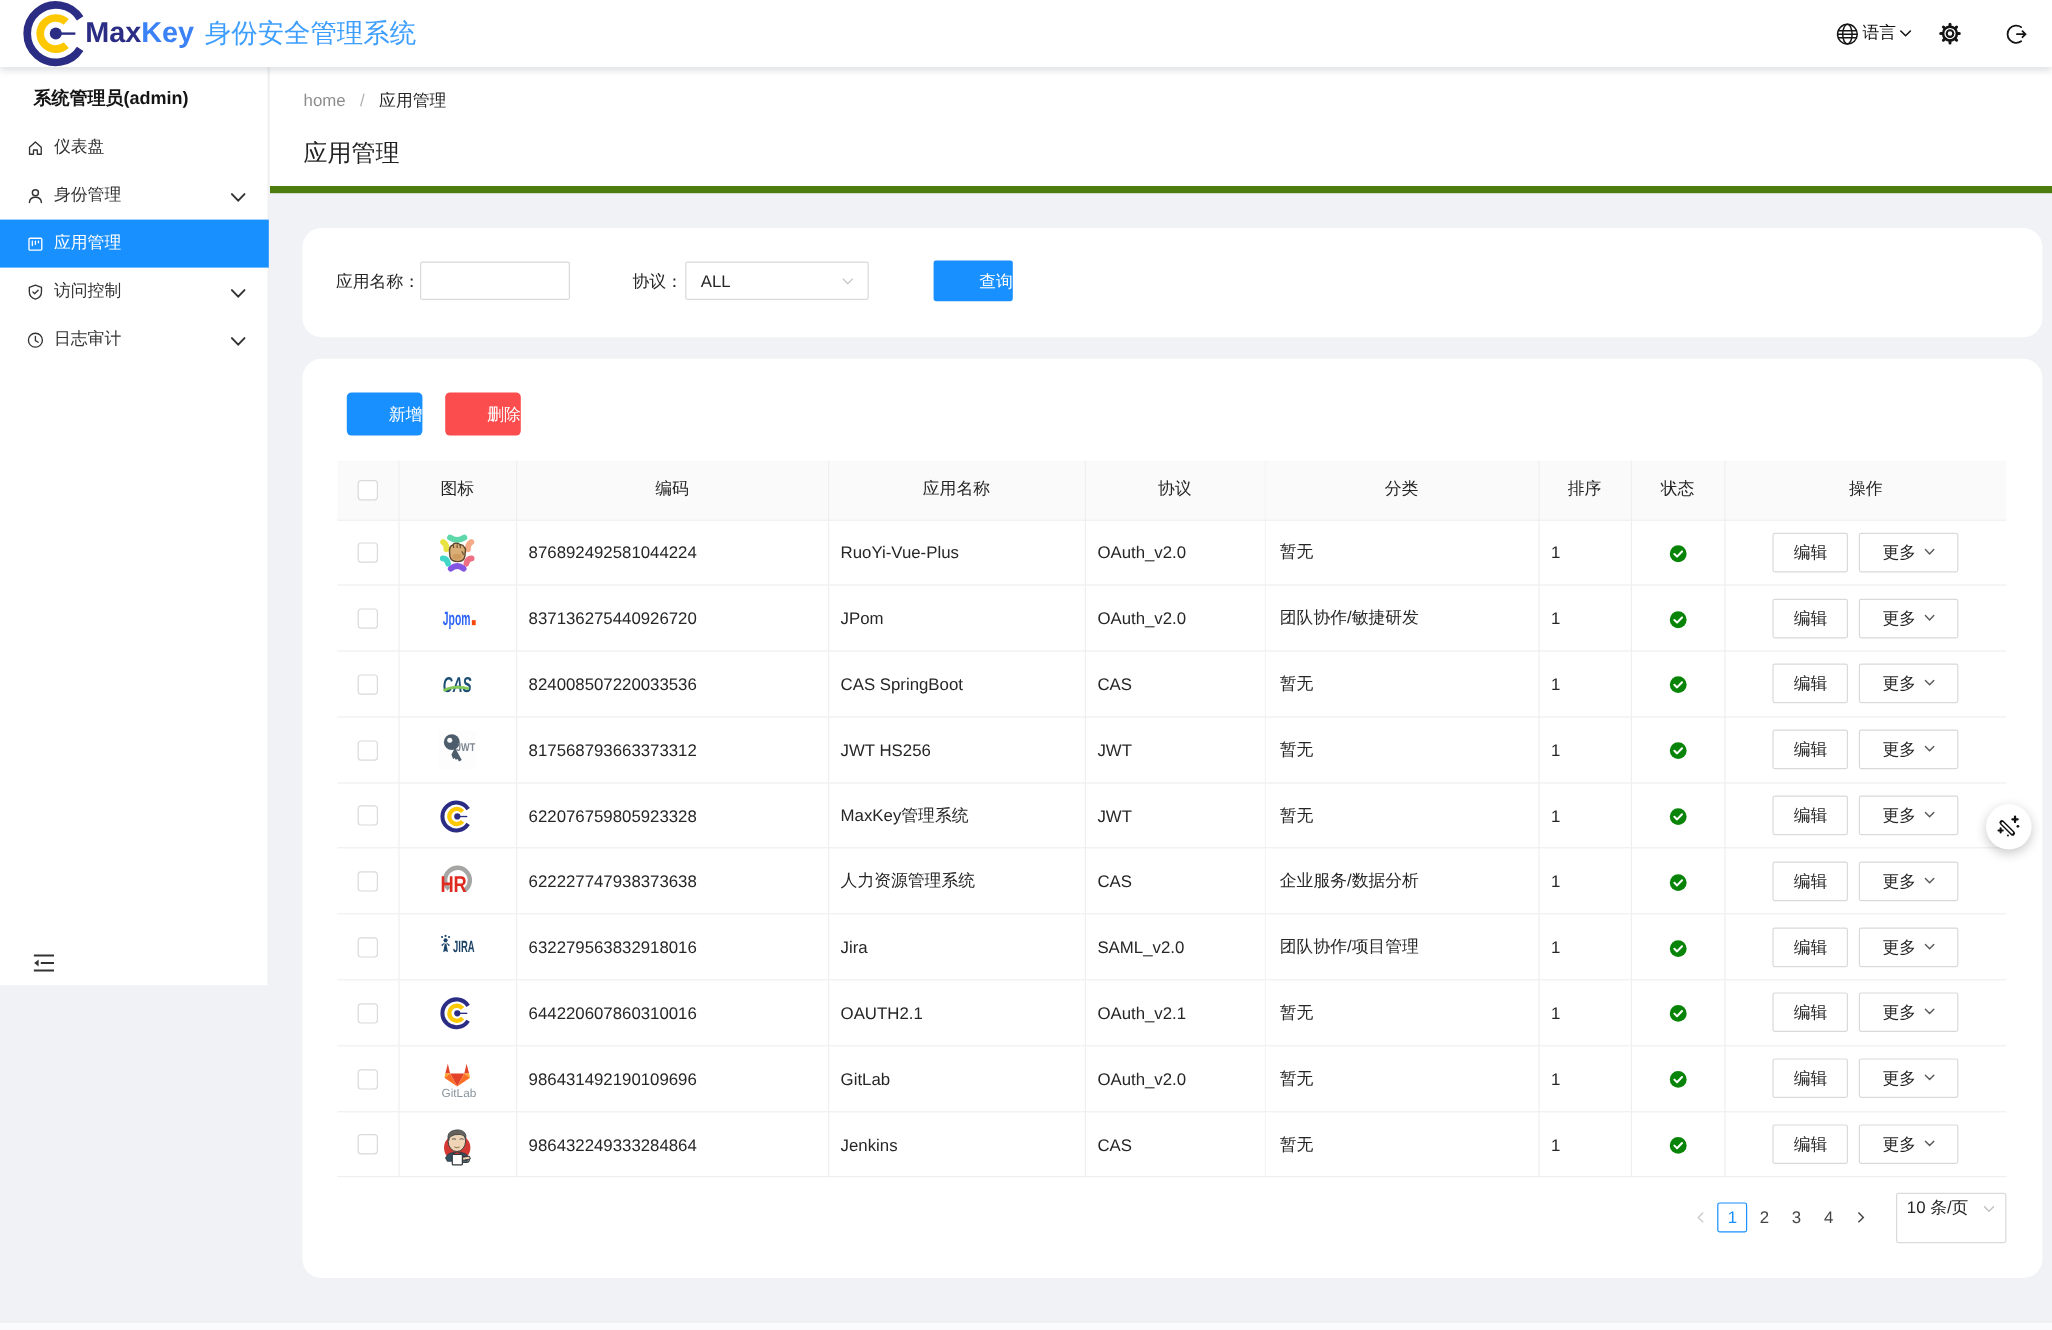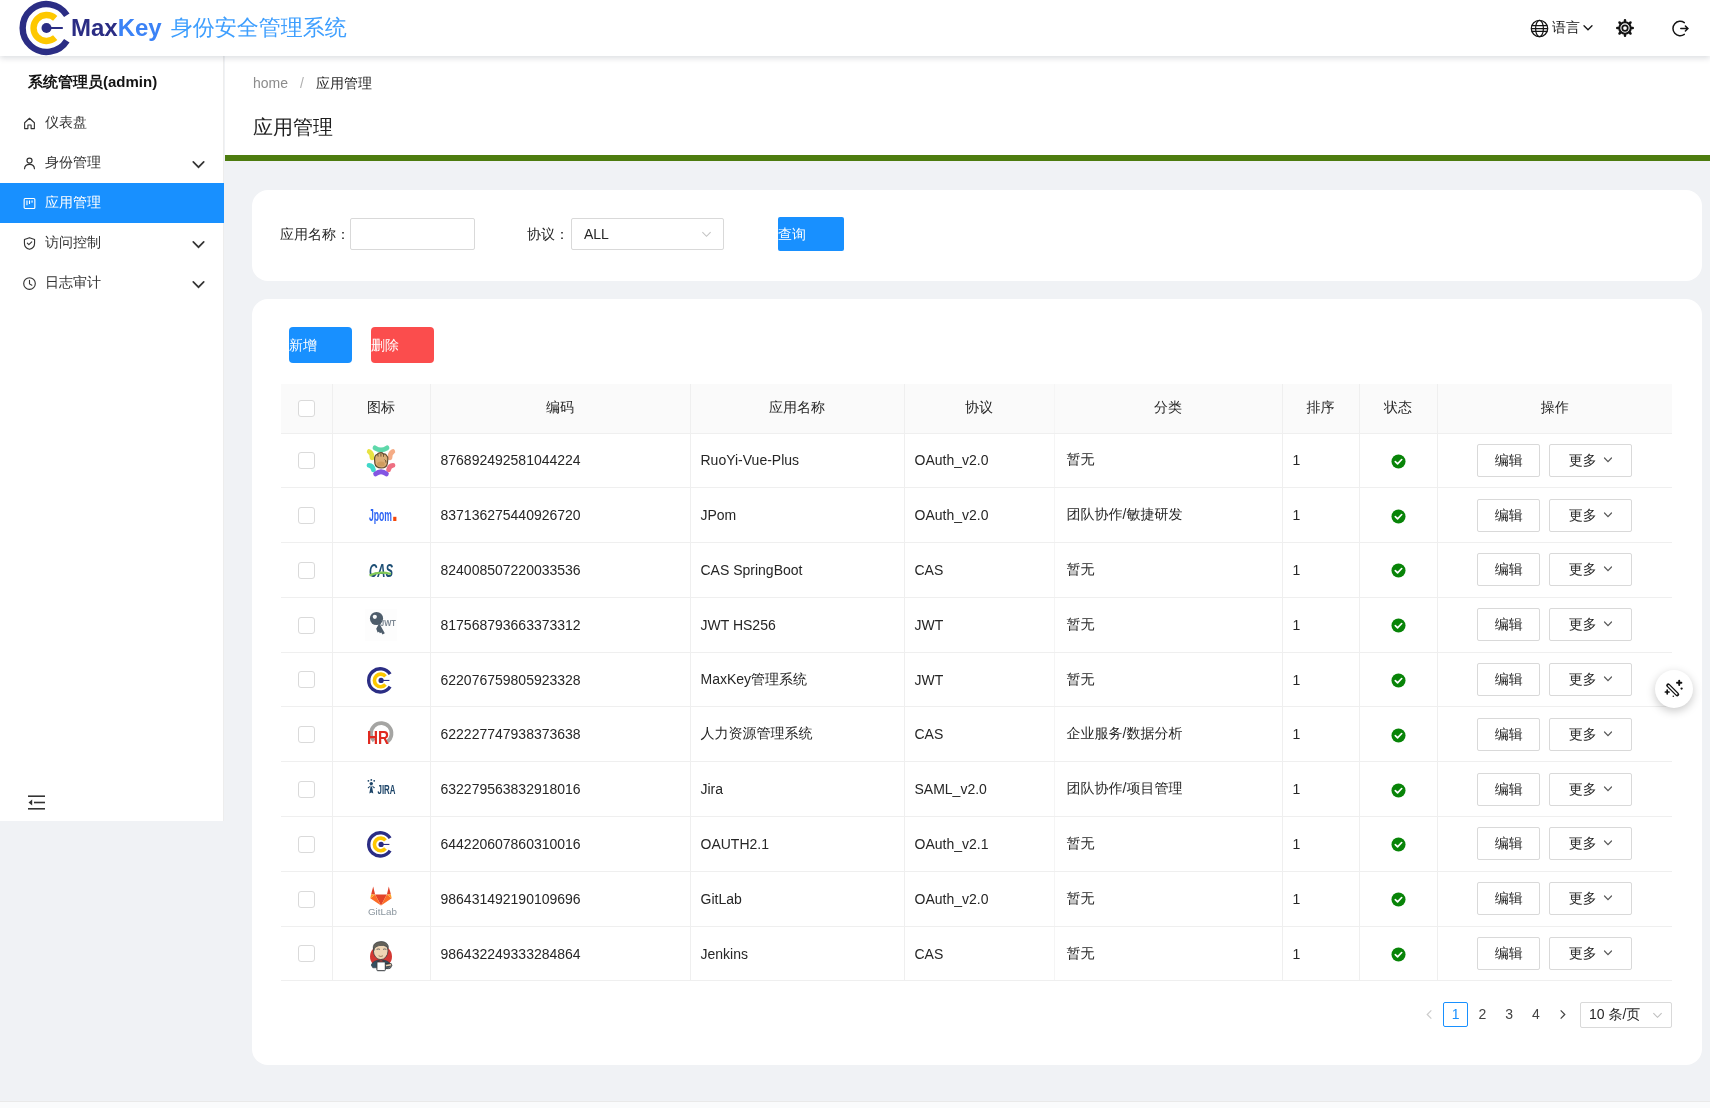--- a/index.html
+++ b/index.html
@@ -37,7 +37,7 @@
 .f-label{position:absolute;font-size:14px;color:#262626;line-height:32px;height:32px}
 .inp{position:absolute;height:32px;background:#fff;border:1px solid #d9d9d9;border-radius:2px}
 .sel-txt{position:absolute;left:12px;top:0;line-height:30px;font-size:14px;color:#262626}
-.btn{display:inline-block;border:none;border-radius:2px;font-size:14px;color:#fff;text-align:left;font-family:"Liberation Sans",sans-serif}
+.btn{display:inline-block;border:none;border-radius:2px;font-size:14px;color:#fff;text-align:right;font-family:"Liberation Sans",sans-serif}
 .btn-q{position:absolute;left:526px;top:27px;width:66px;height:34px;background:#1890ff;line-height:34px;border-radius:2px}
 .btn-add{position:absolute;left:37px;top:28px;width:63px;height:36px;background:#1890ff;line-height:36px;border-radius:4px}
 .btn-del{position:absolute;left:119px;top:28px;width:63px;height:36px;background:#fb4d4d;line-height:36px;border-radius:4px}

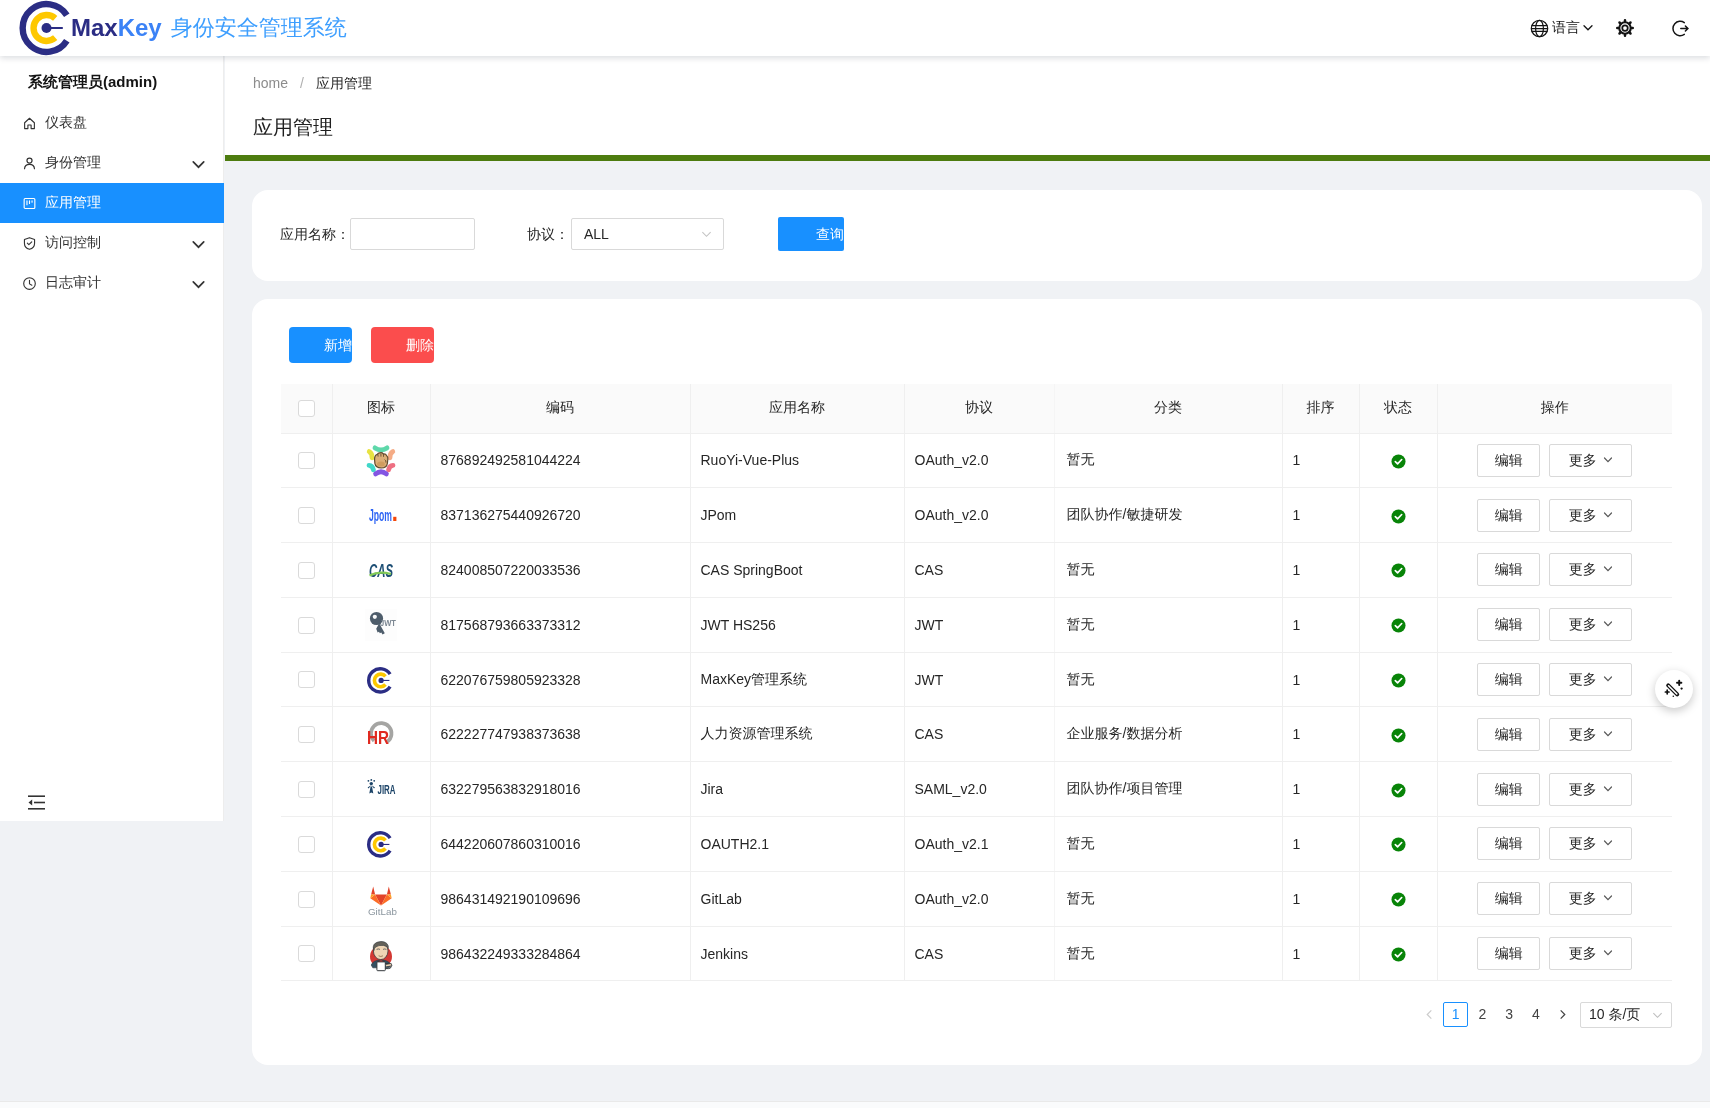--- a/index.html
+++ b/index.html
@@ -58,7 +58,7 @@
 .pg{width:25px;height:25px;line-height:23px;text-align:center;margin-left:1.7px;color:#434343;display:inline-flex;align-items:center;justify-content:center}
 .pg.num1{border:1px solid #1890ff;border-radius:2px;color:#1890ff;background:#fff}
 .pg.dis{color:#ccc}
-.pgsel{width:92px;height:26px;border:1px solid #d9d9d9;border-radius:2px;background:#fff;margin-left:5px;line-height:23px;padding-left:8px;color:#262626;position:relative}
+.pgsel{width:92px;height:42px;border:1px solid #d9d9d9;border-radius:2px;background:#fff;margin-left:17px;line-height:23px;padding-left:8px;color:#262626;position:relative}
 
 .fab{position:absolute;left:1655px;top:670px;width:38px;height:38px;border-radius:50%;background:#fff;box-shadow:0 3px 10px rgba(0,0,0,.22);z-index:30;display:flex;align-items:center;justify-content:center}
 .bstrip{position:absolute;left:0;top:1101px;width:1710px;height:7px;background:#fafbfc;border-top:1px solid #e9e9e9}

